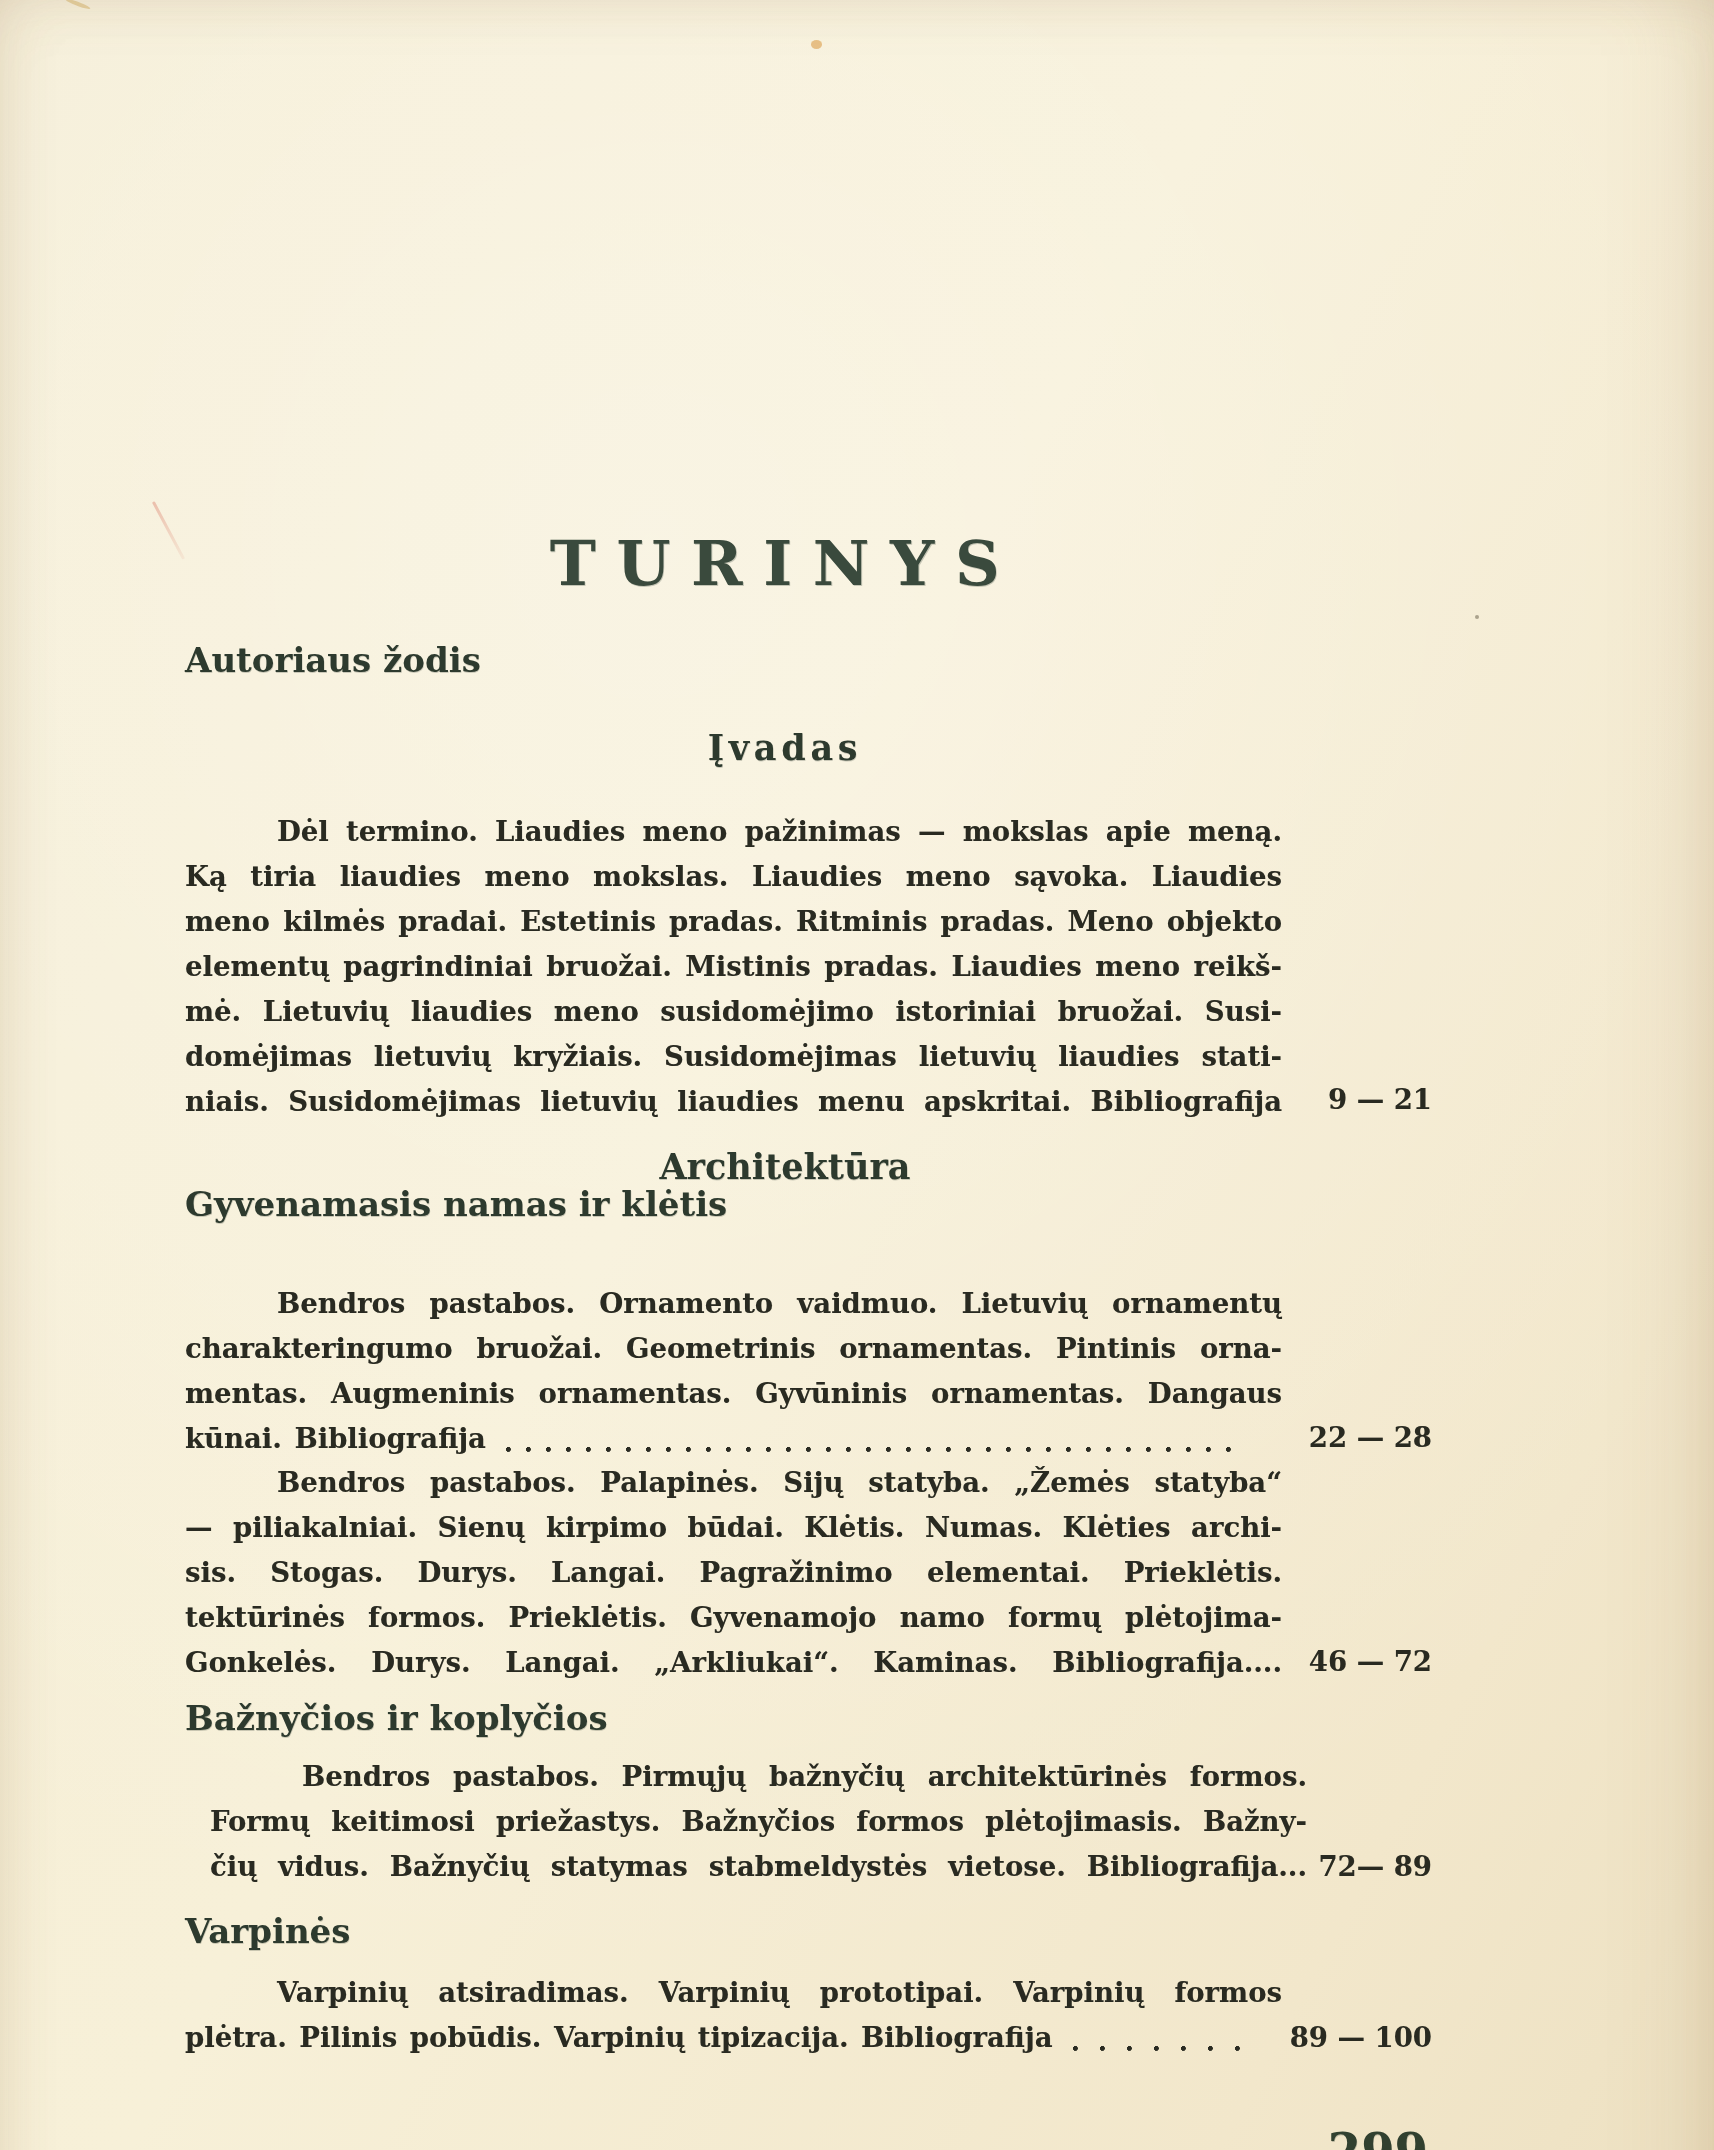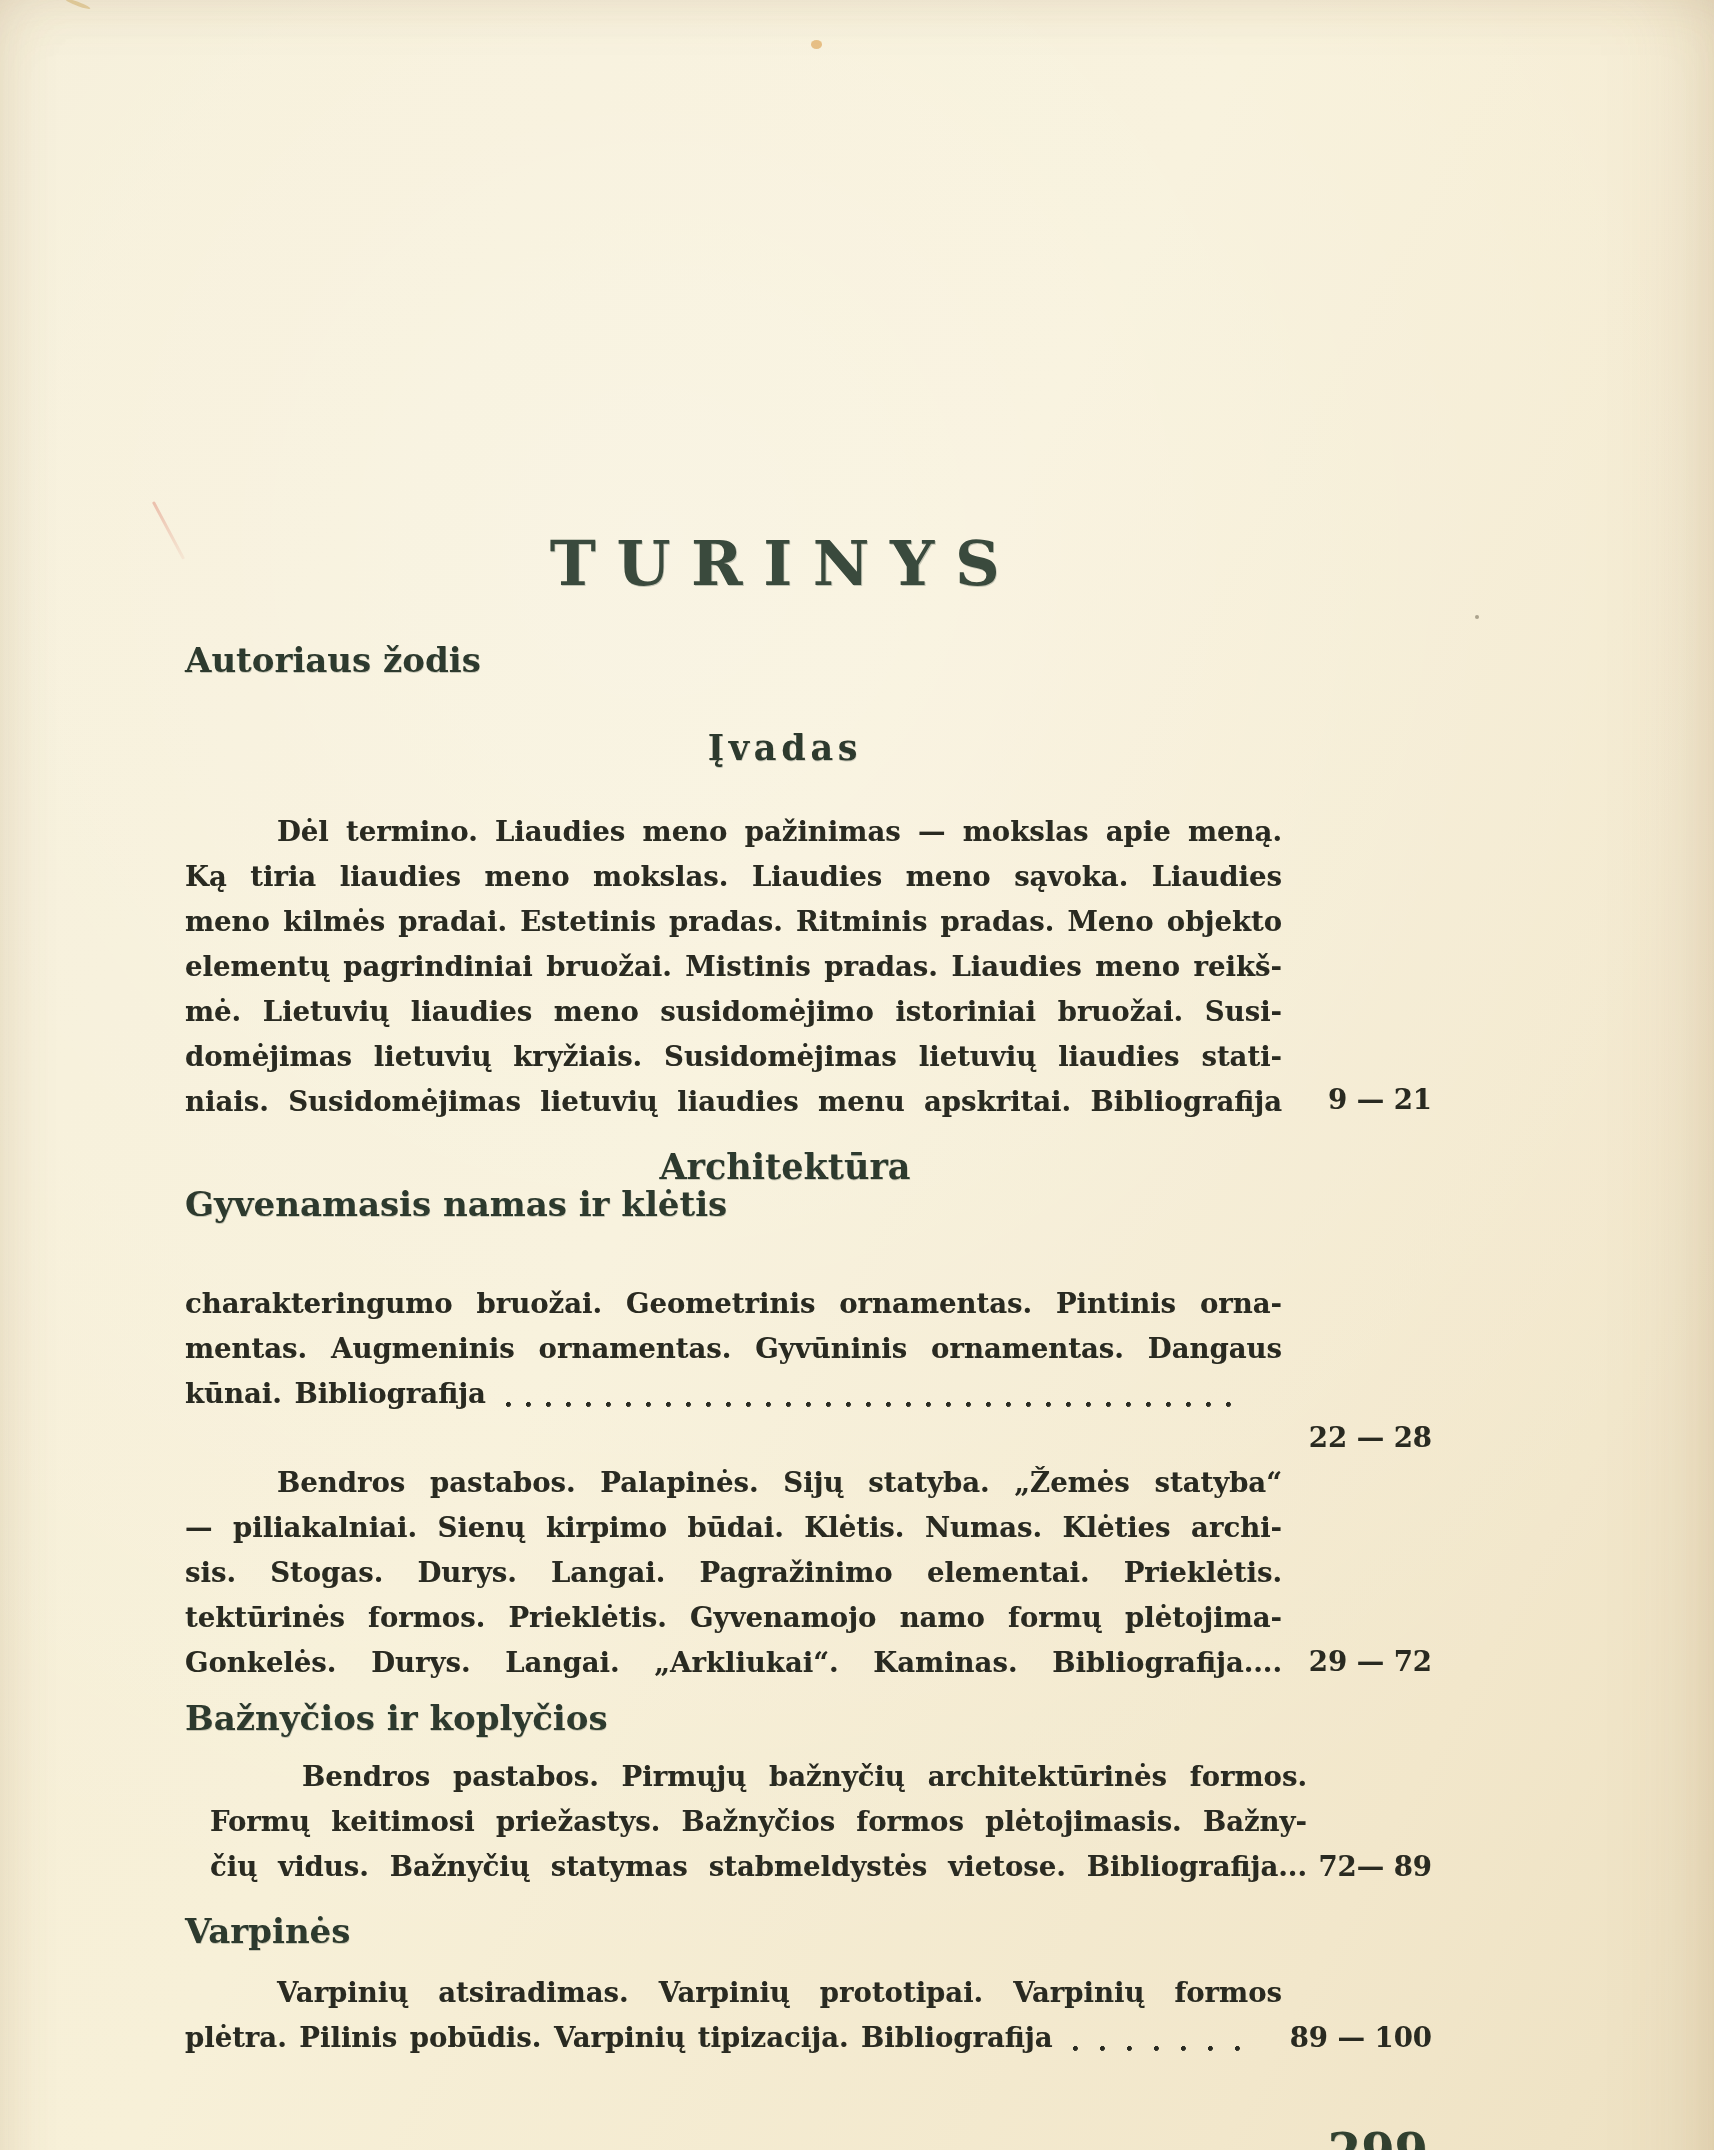--- a/index.html
+++ b/index.html
@@ -162,6 +162,7 @@
   <div class="heading-left" style="top:1184px;">Gyvenamasis namas ir klėtis</div>
 
   <div class="toc-para" style="top:1281px;">
+    <div class="line indent">Bendros pastabos. Ornamento vaidmuo. Lietuvių ornamentų</div>
     <div class="line">charakteringumo bruožai. Geometrinis ornamentas. Pintinis orna-</div>
     <div class="line">mentas. Augmeninis ornamentas. Gyvūninis ornamentas. Dangaus</div>
     <div class="line leaderline">

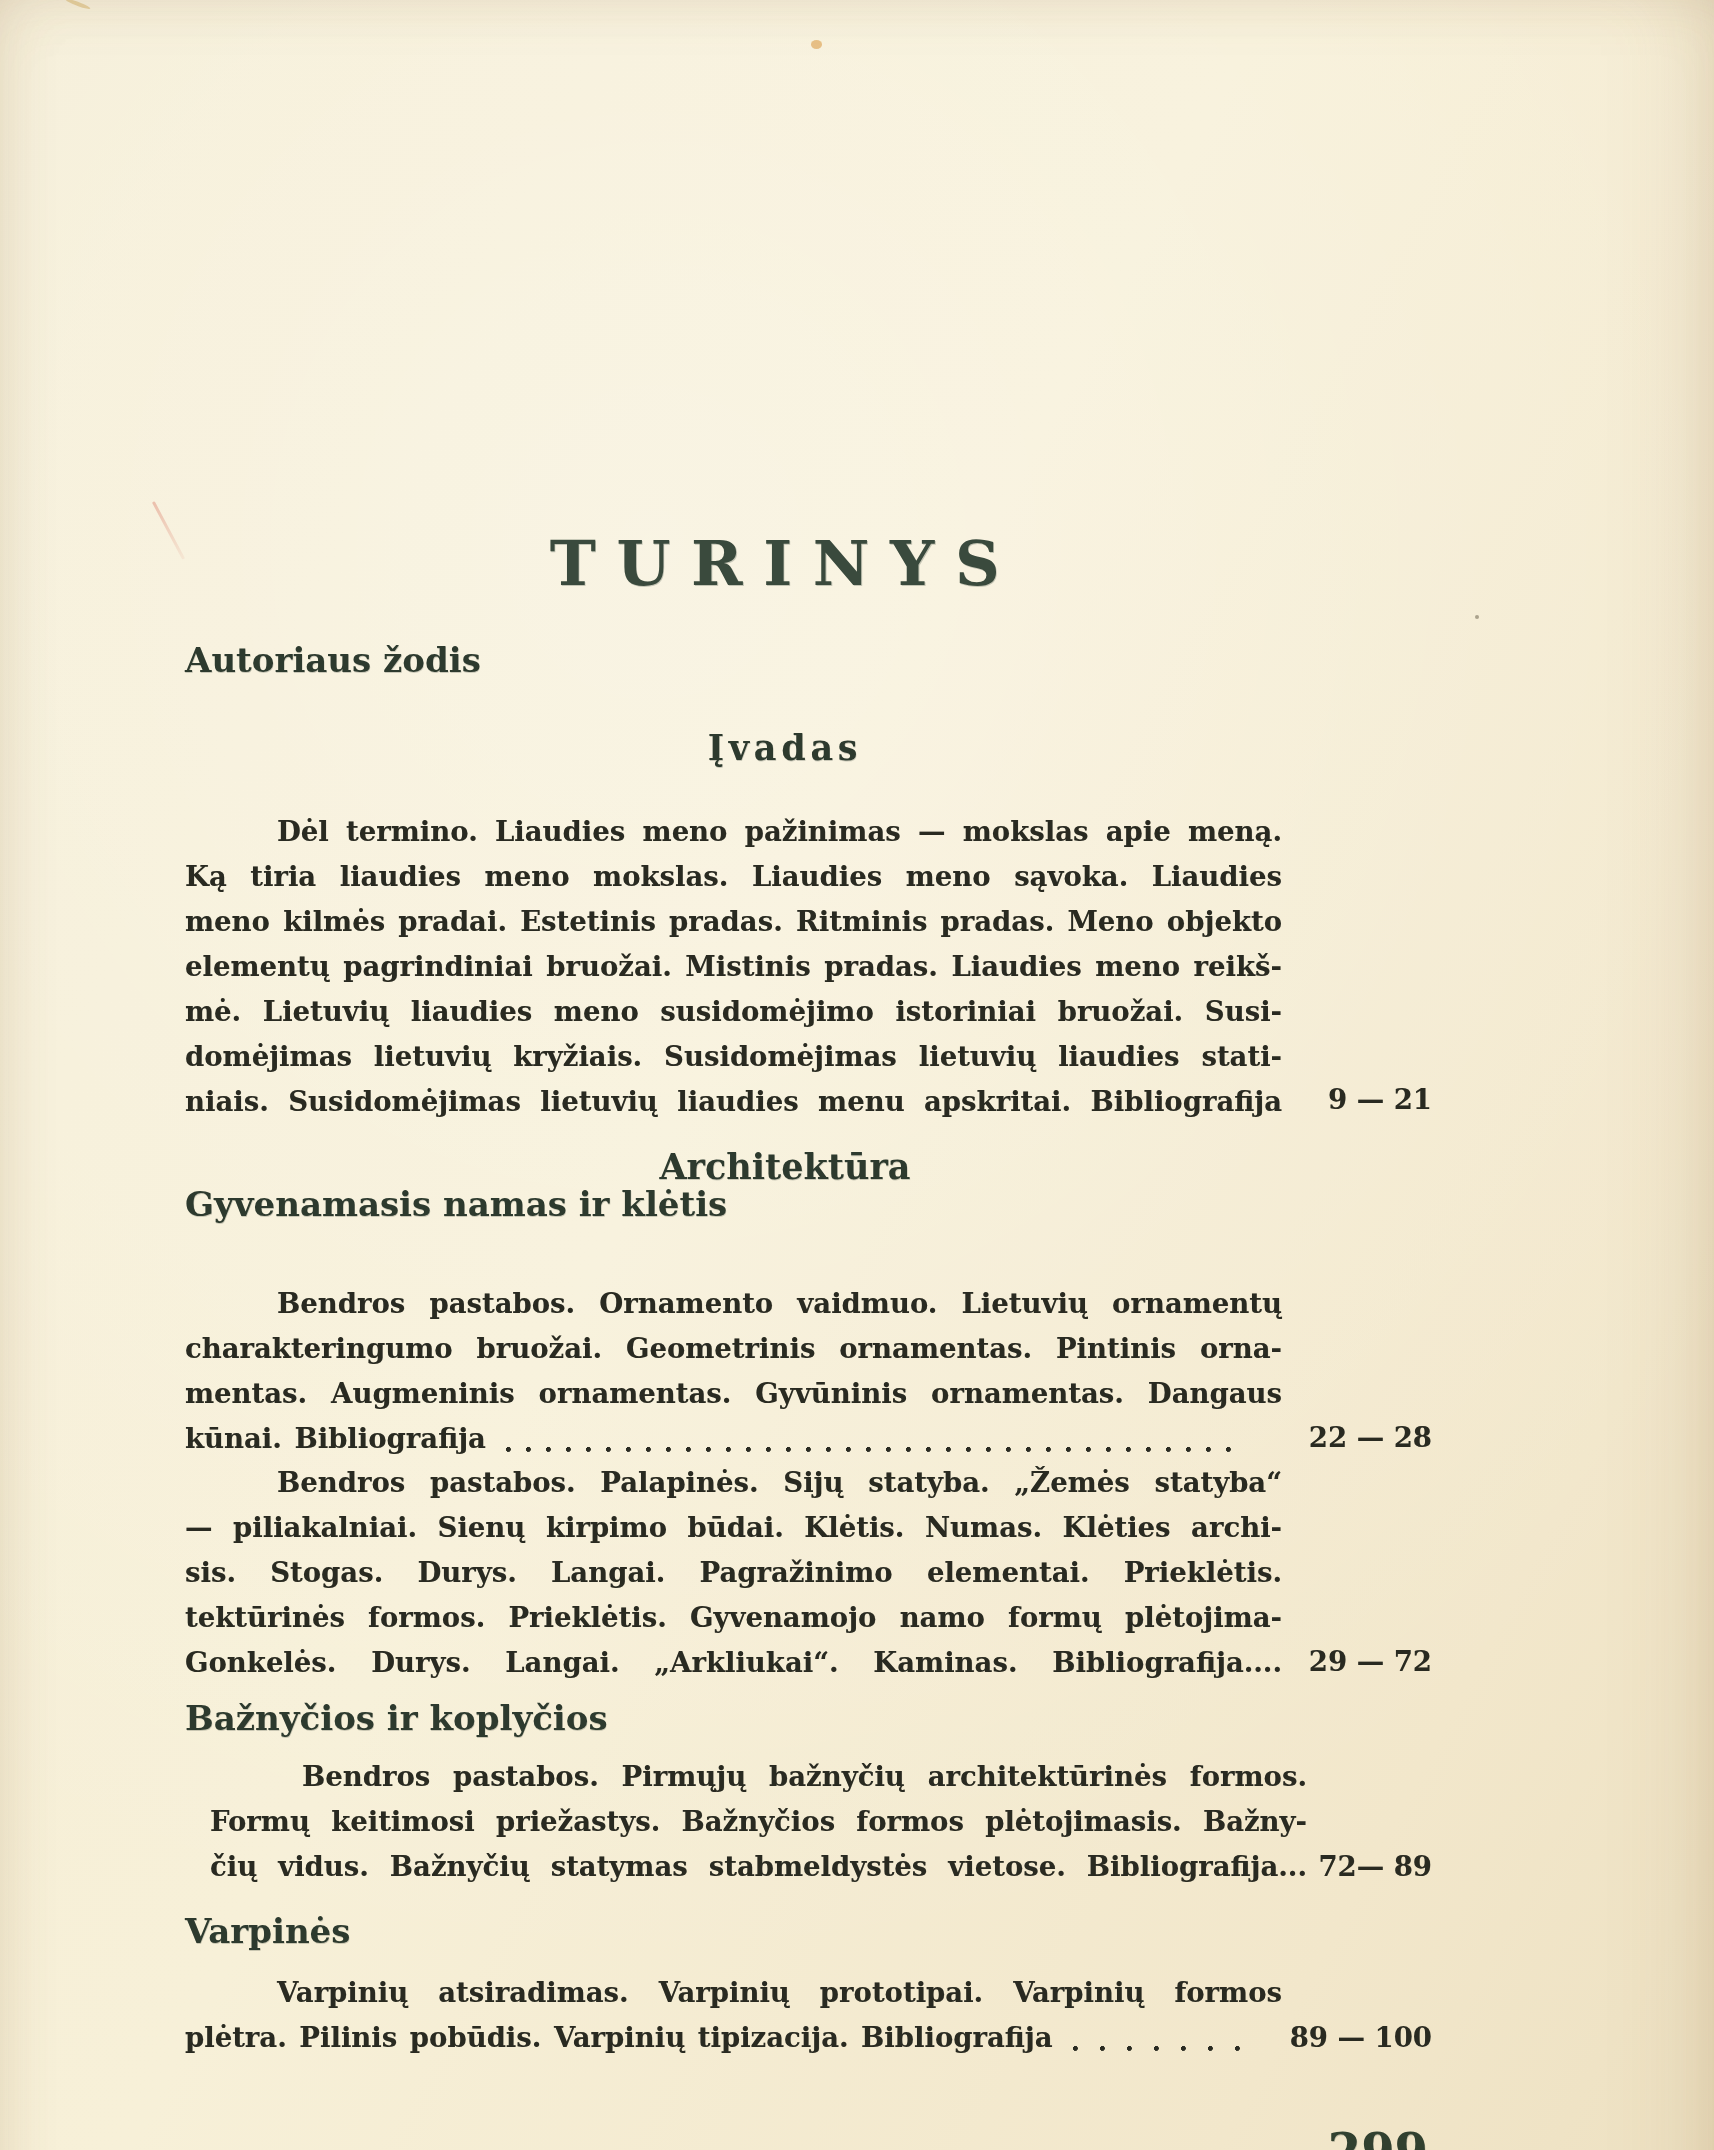--- a/index.html
+++ b/index.html
@@ -179,7 +179,7 @@
     <div class="line">tektūrinės formos. Prieklėtis. Gyvenamojo namo formų plėtojima-</div>
     <div class="line">Gonkelės. Durys. Langai. „Arkliukai“. Kaminas. Bibliografija....</div>
   </div>
-  <div class="page-range" style="top:1639px;">29 — 72</div>
+  <div class="page-range" style="top:1639px;">46 — 72</div>
 
   <div class="heading-left" style="top:1698px;">Bažnyčios ir koplyčios</div>
 

